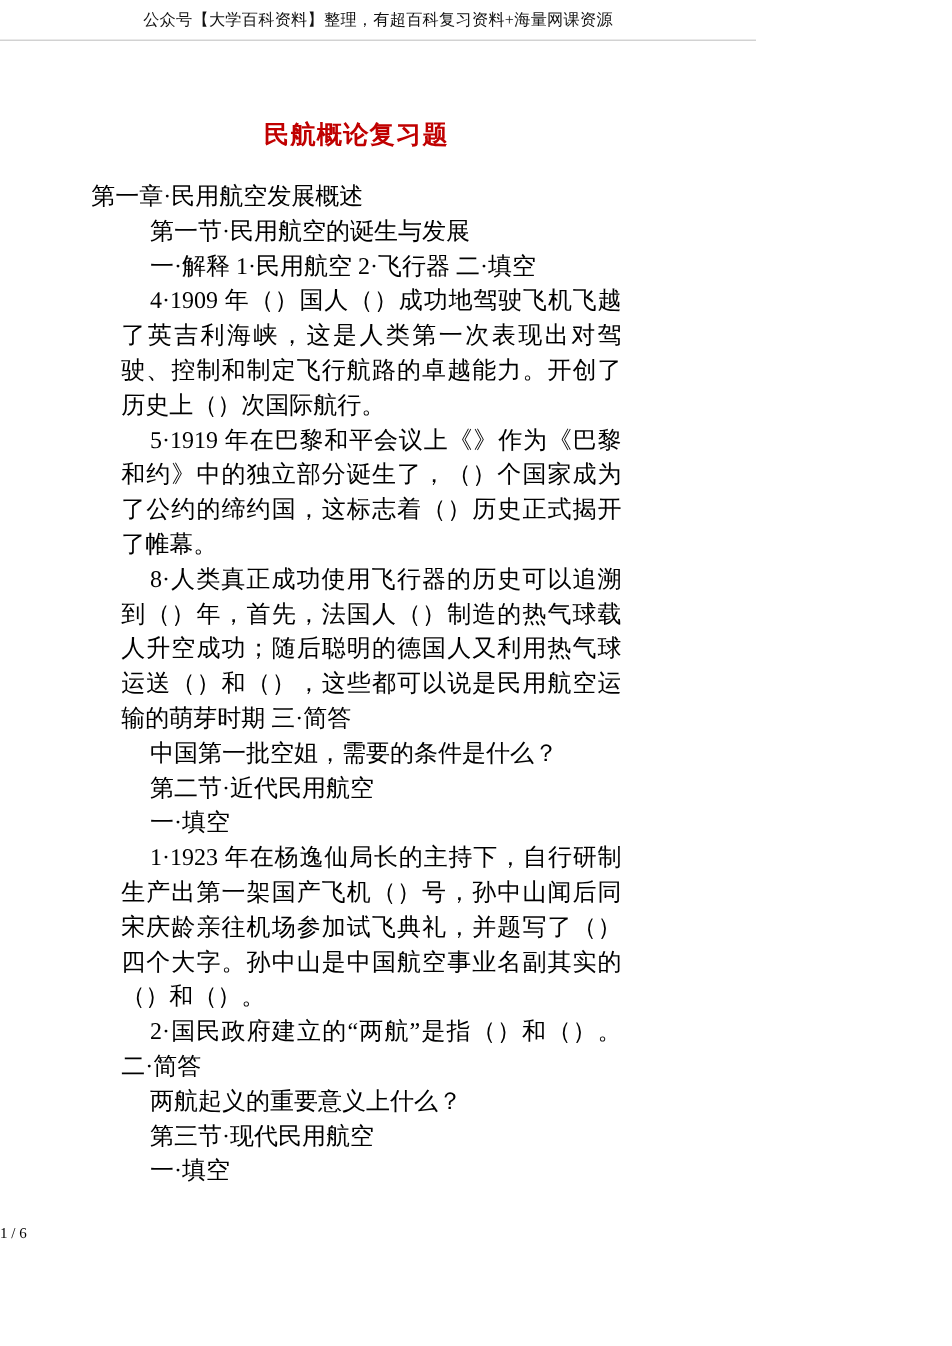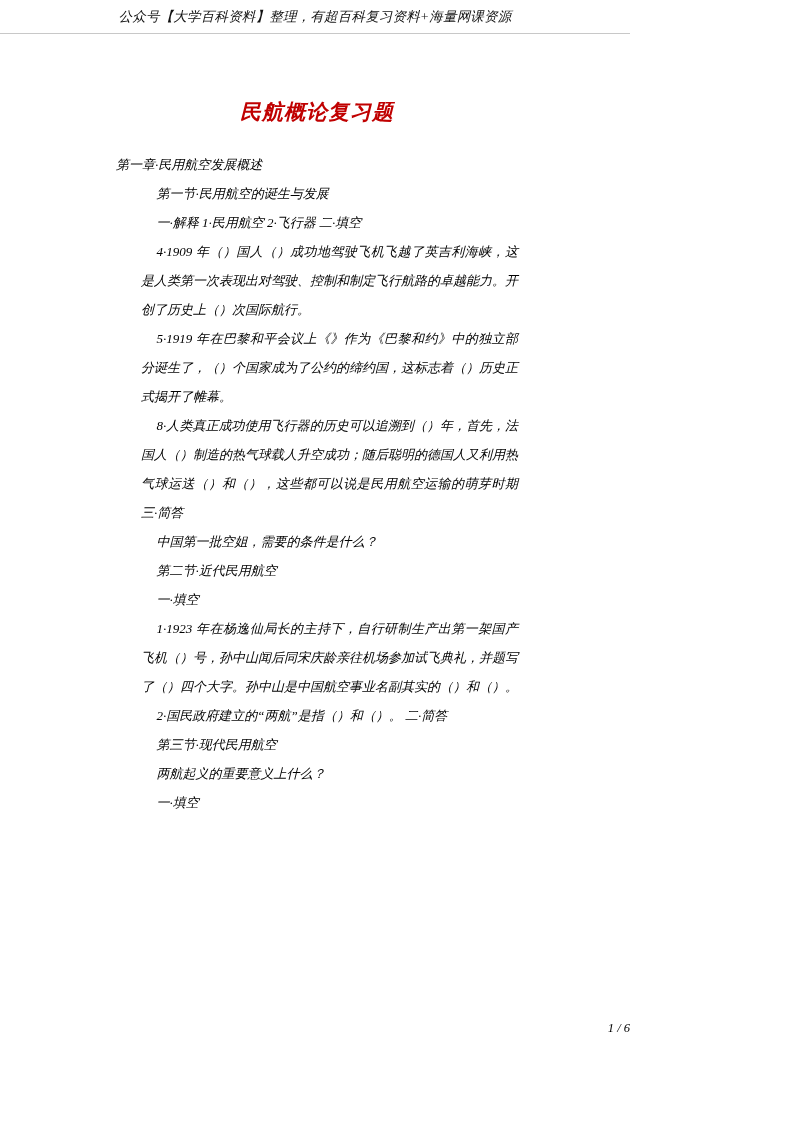--- a/index.html
+++ b/index.html
@@ -20,7 +20,6 @@
     height: 1122px;
     box-sizing: border-box;
     position: relative;
-    font-style: italic;
   }
   .header-bar {
     position: absolute;

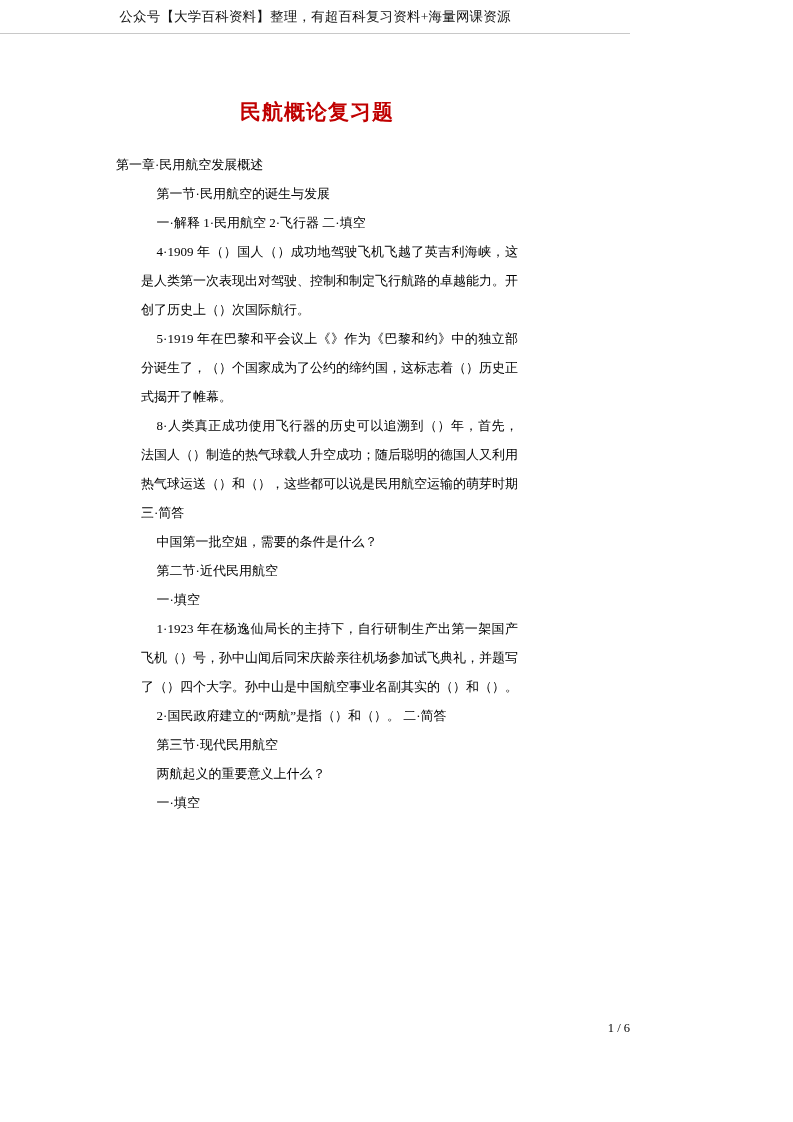--- a/index.html
+++ b/index.html
@@ -44,7 +44,7 @@
     left: 0;
     right: 0;
     bottom: 0;
-    padding: 0 112px 0 116px;
+    padding: 0 112px 0 76px;
     box-sizing: border-box;
   }
   .doc-title {

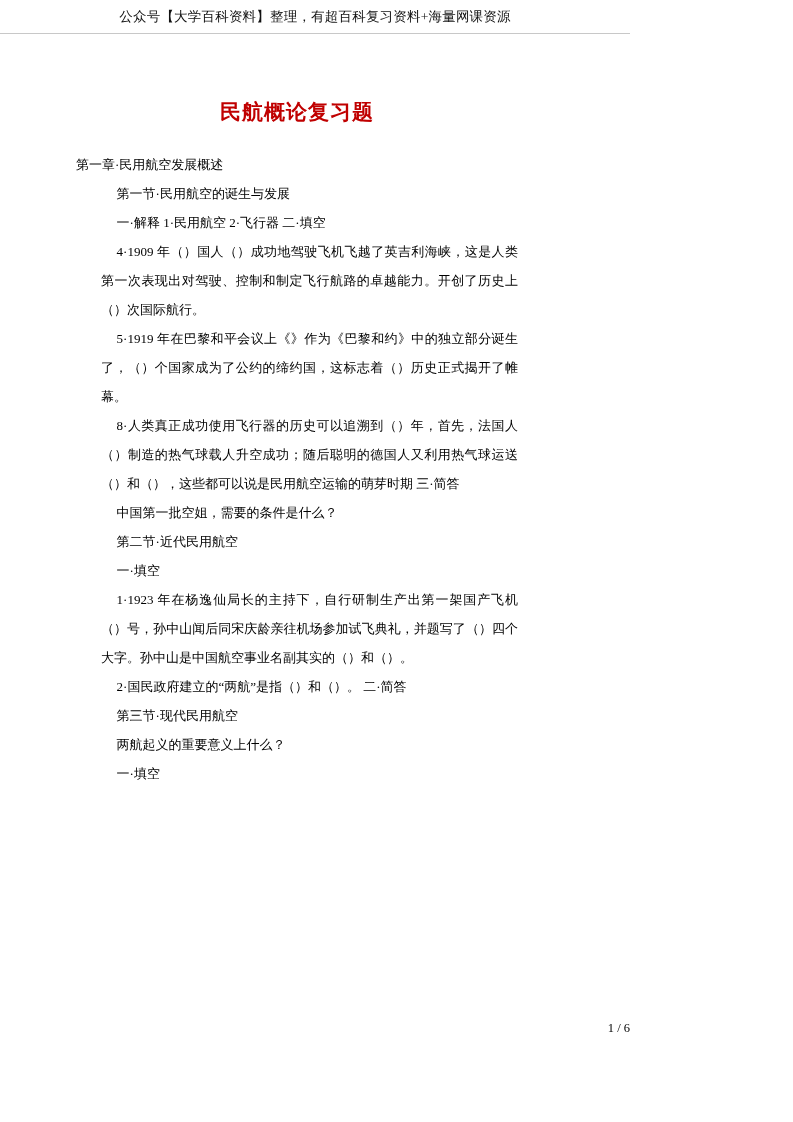--- a/index.html
+++ b/index.html
@@ -58,7 +58,7 @@
     font-family: "Liberation Serif", "DejaVu Serif", serif;
   }
   .para {
-    font-size: 13px;
+    font-size: 20px;
     line-height: 29px;
     text-align: justify;
     text-justify: inter-ideograph;

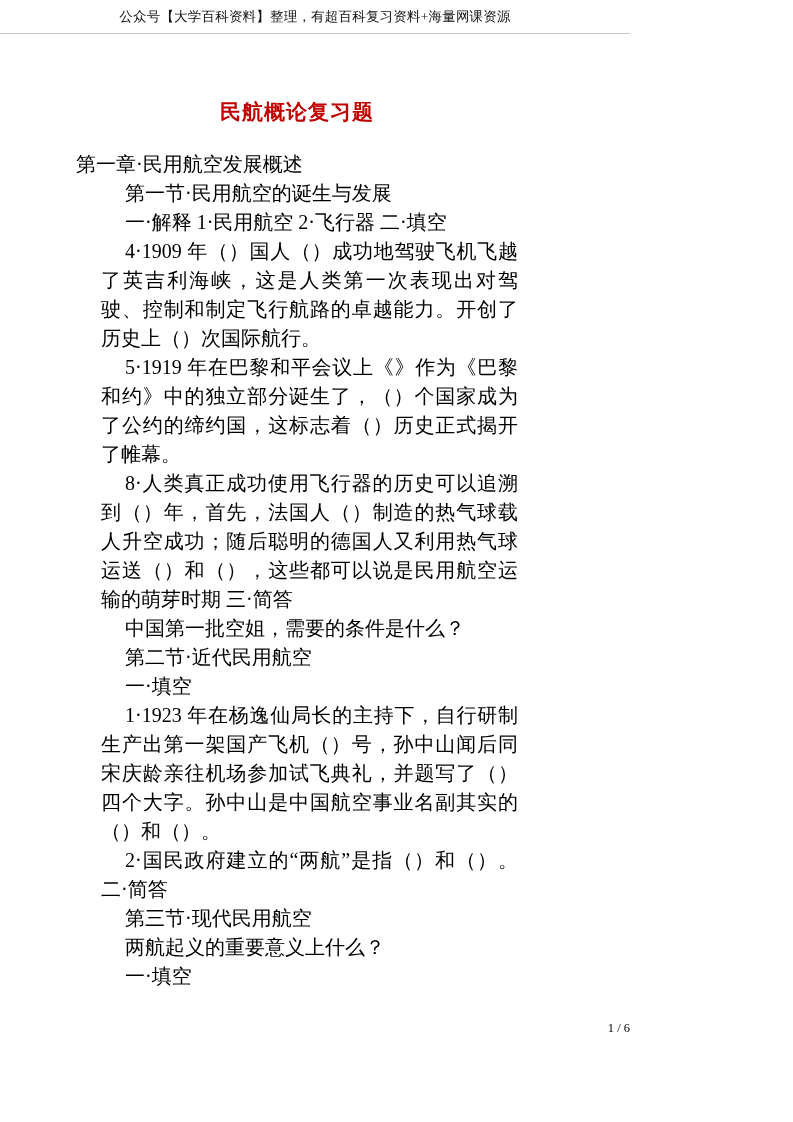--- a/index.html
+++ b/index.html
@@ -107,8 +107,8 @@
     <p class="para indent">一·填空</p>
     <p class="para indent">1·1923 年在杨逸仙局长的主持下，自行研制生产出第一架国产飞机（）号，孙中山闻后同宋庆龄亲往机场参加试飞典礼，并题写了（）四个大字。孙中山是中国航空事业名副其实的（）和（）。</p>
     <p class="para indent">2·国民政府建立的“两航”是指（）和（）。 二·简答</p>
+    <p class="para indent">两航起义的重要意义上什么？</p>
     <p class="para indent">第三节·现代民用航空</p>
-    <p class="para indent">两航起义的重要意义上什么？</p>
     <p class="para indent">一·填空</p>
 
   </div>

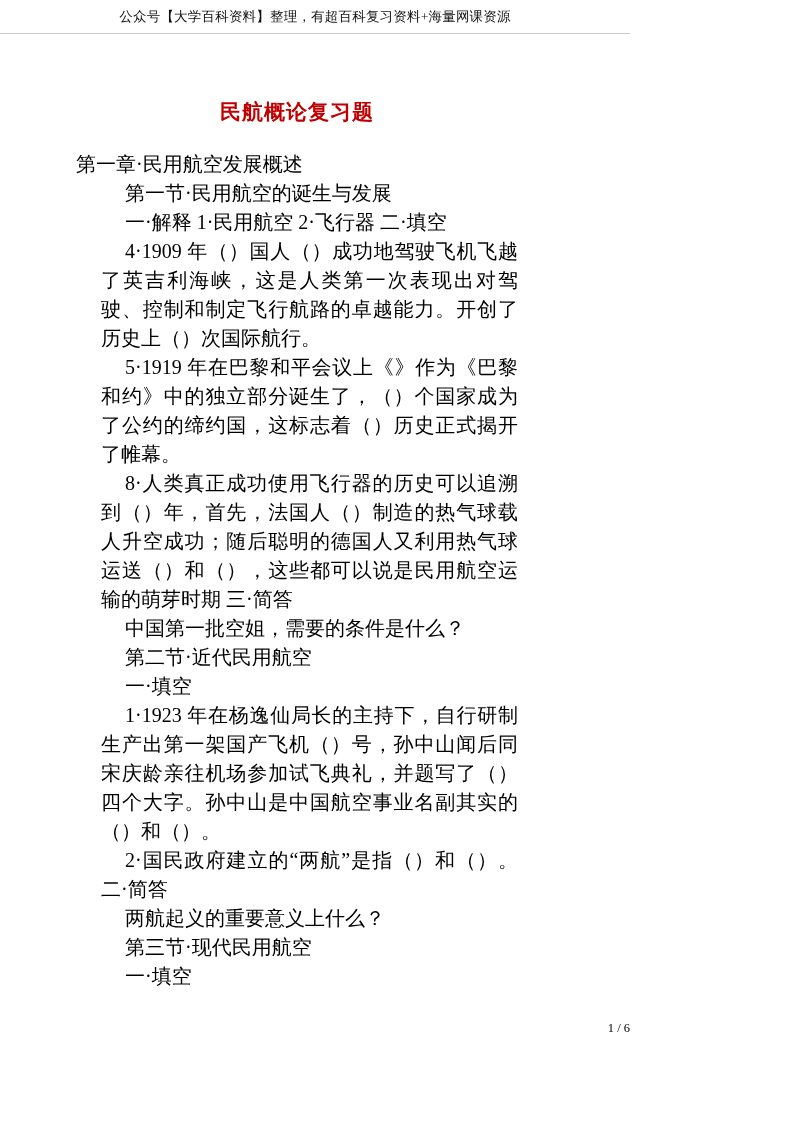--- a/index.html
+++ b/index.html
@@ -77,7 +77,7 @@
     left: 0;
     right: 0;
     bottom: 86px;
-    text-align: right;
+    text-align: left;
     font-size: 12.5px;
     color: #000000;
     font-family: "Liberation Serif", "DejaVu Serif", serif;

